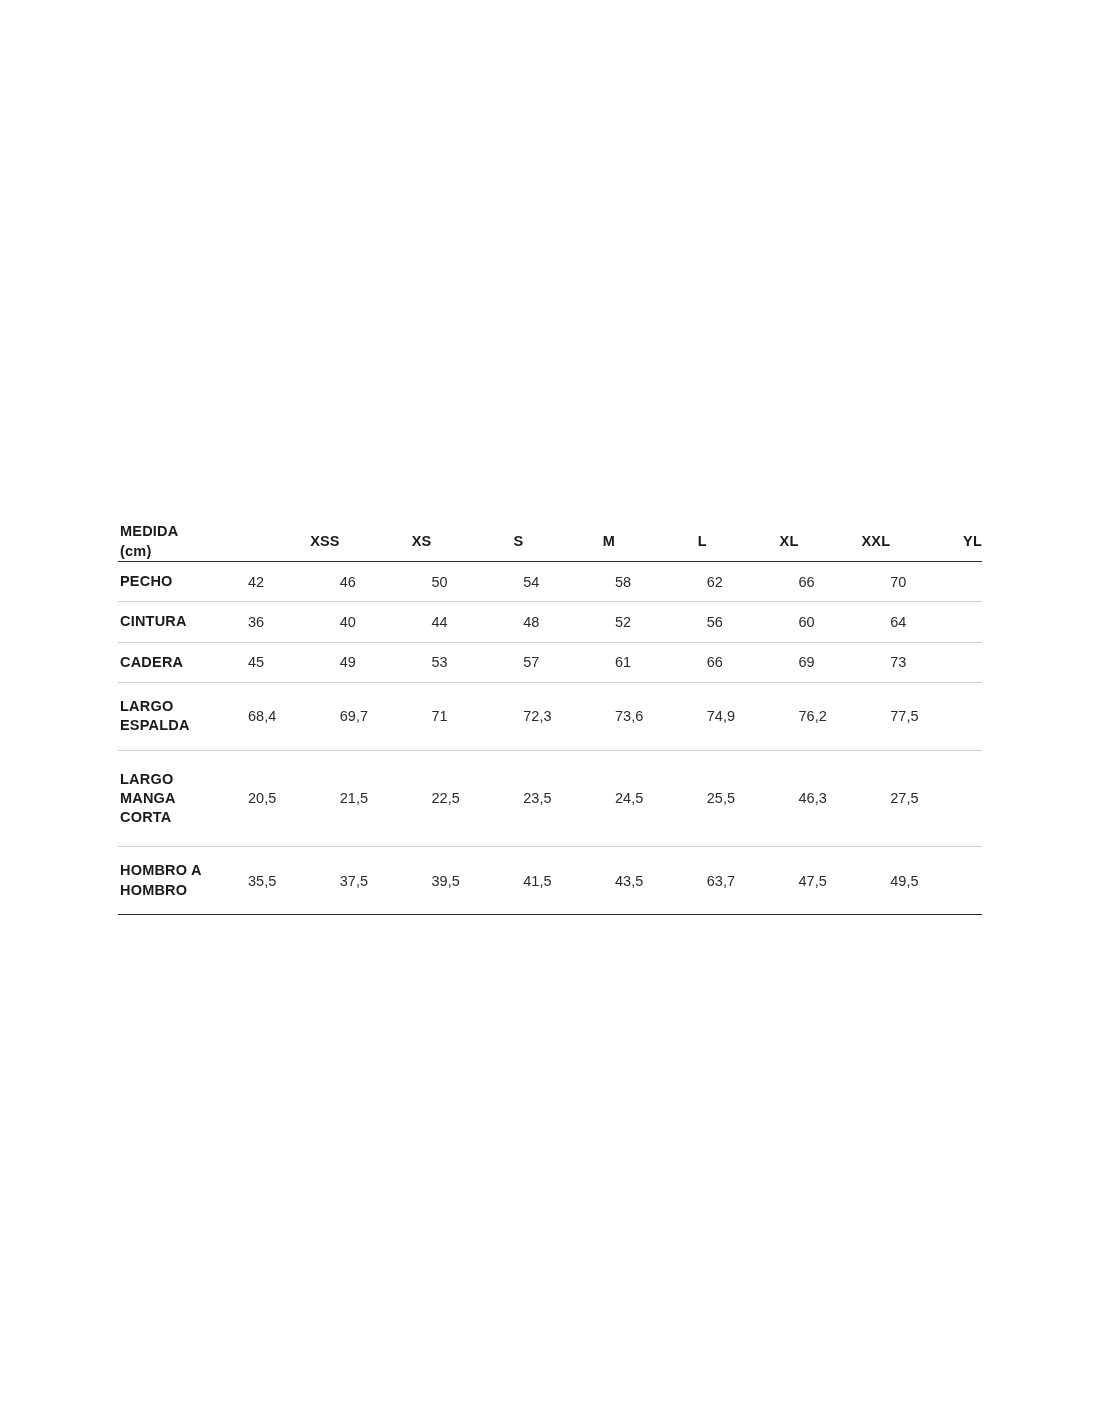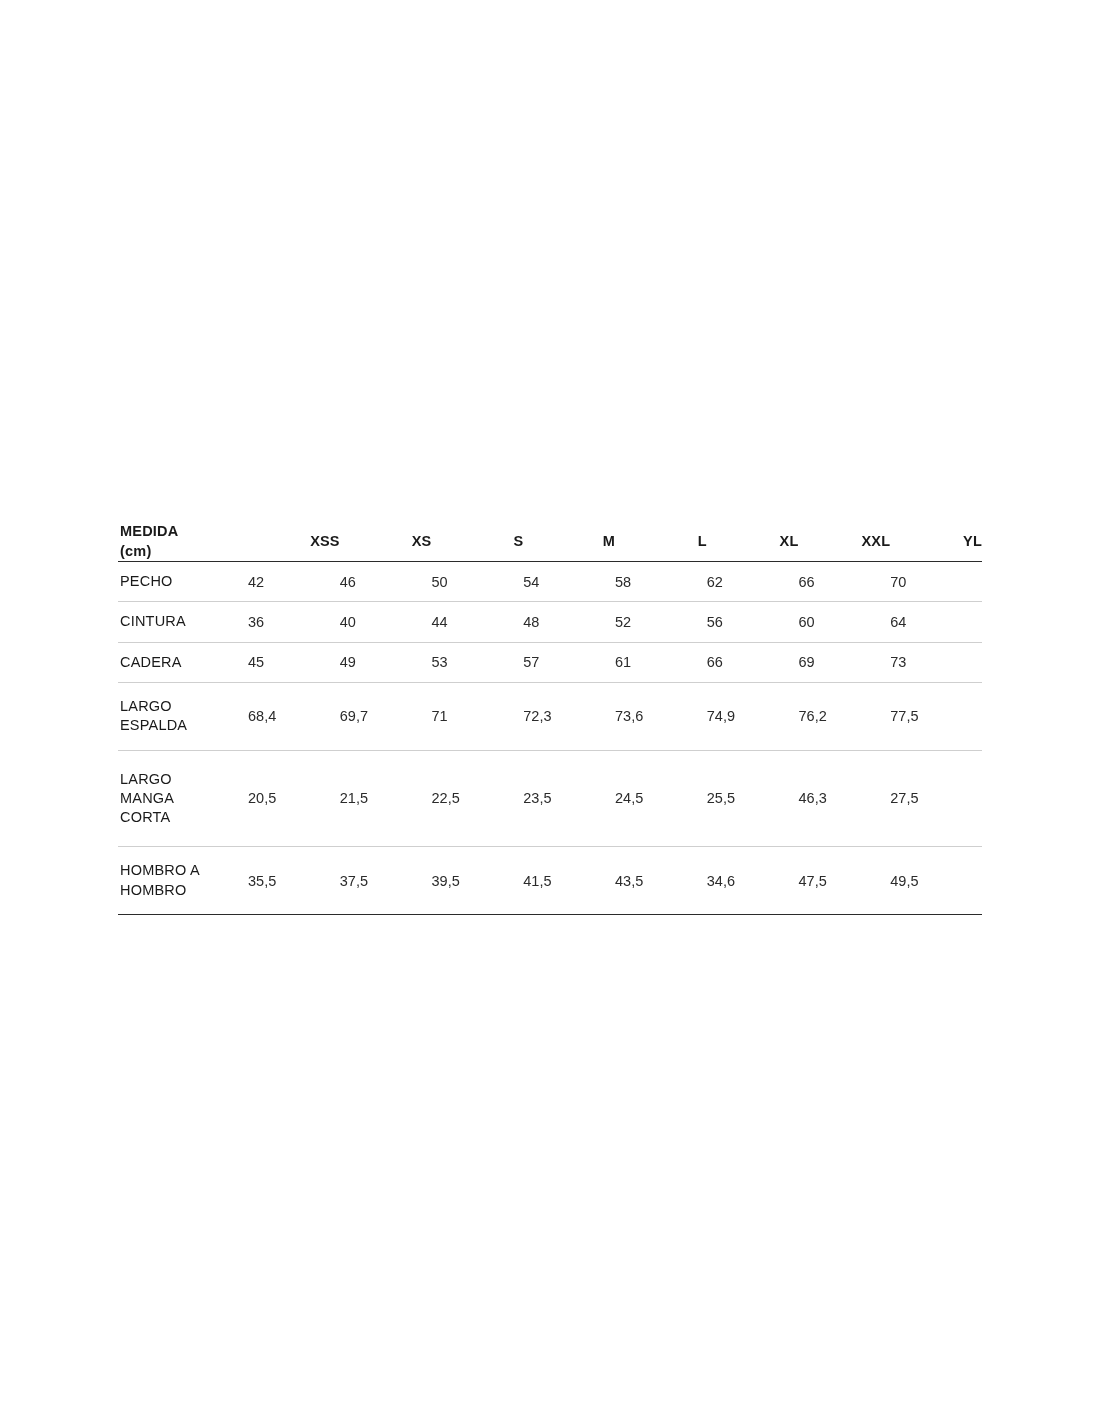--- a/index.html
+++ b/index.html
@@ -57,7 +57,7 @@
   tbody th.row-label {
     text-align: left;
     font-size: 14.5px;
-    font-weight: normal;
+    font-weight: bold;
     letter-spacing: 0.2px;
     color: #1a1a1a;
     padding: 10px 8px 10px 2px;

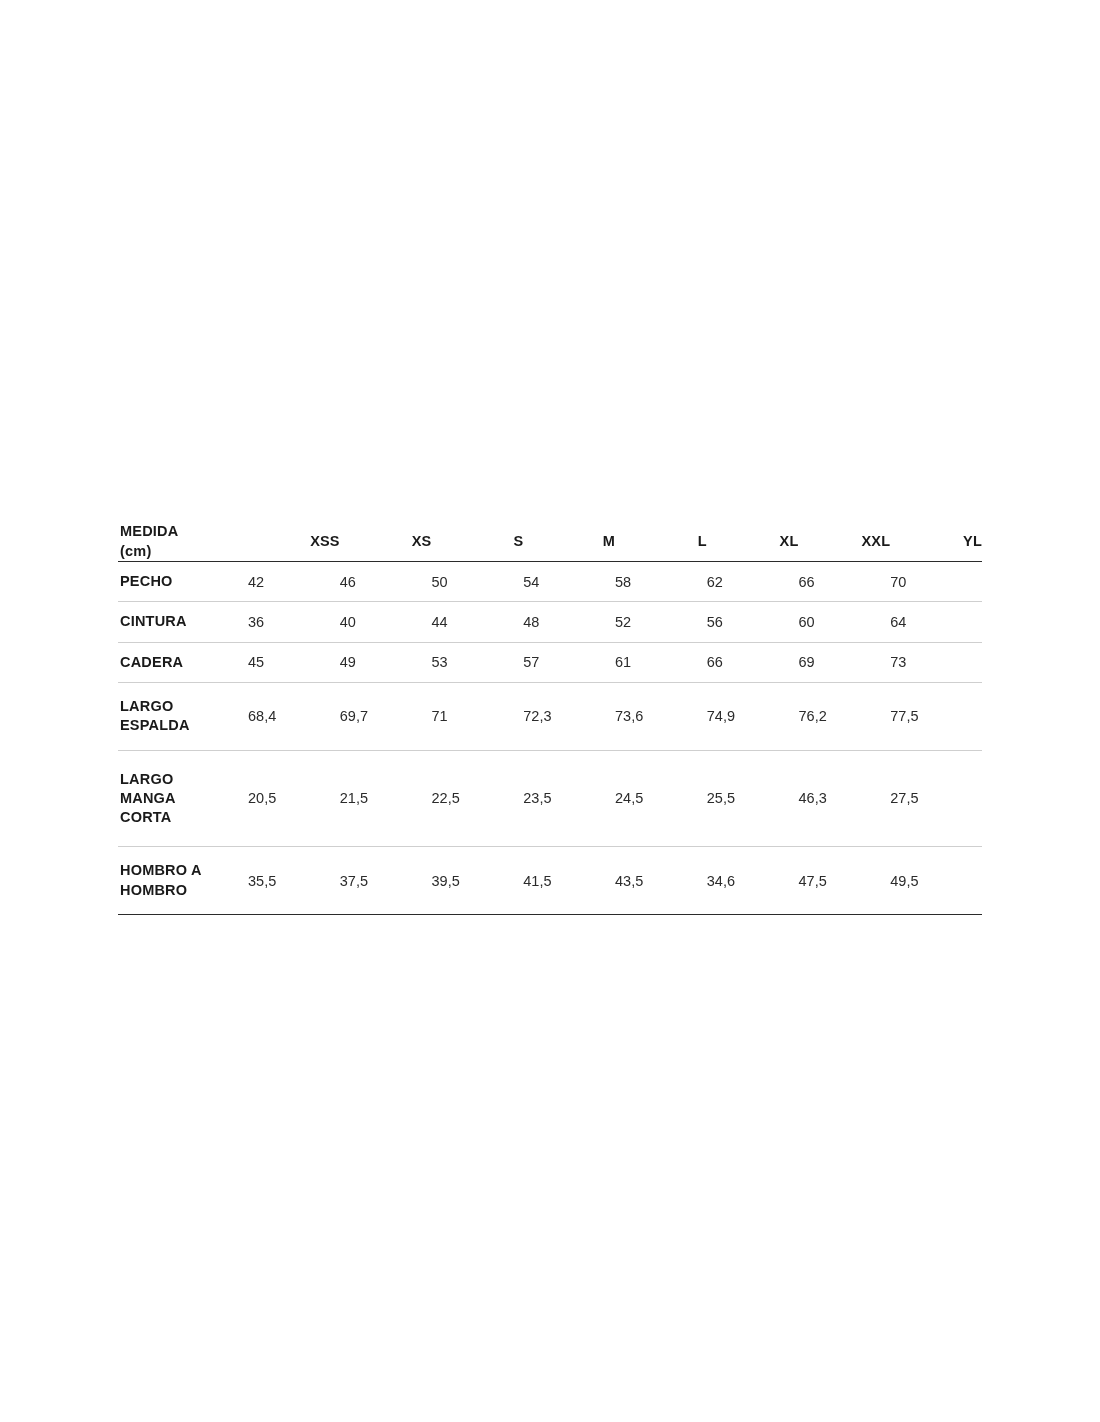--- a/index.html
+++ b/index.html
@@ -196,7 +196,7 @@
         <td class="value">39,5</td>
         <td class="value">41,5</td>
         <td class="value">43,5</td>
-        <td class="value">34,6</td>
+        <td class="value">63,7</td>
         <td class="value">47,5</td>
         <td class="value">49,5</td>
       </tr>

